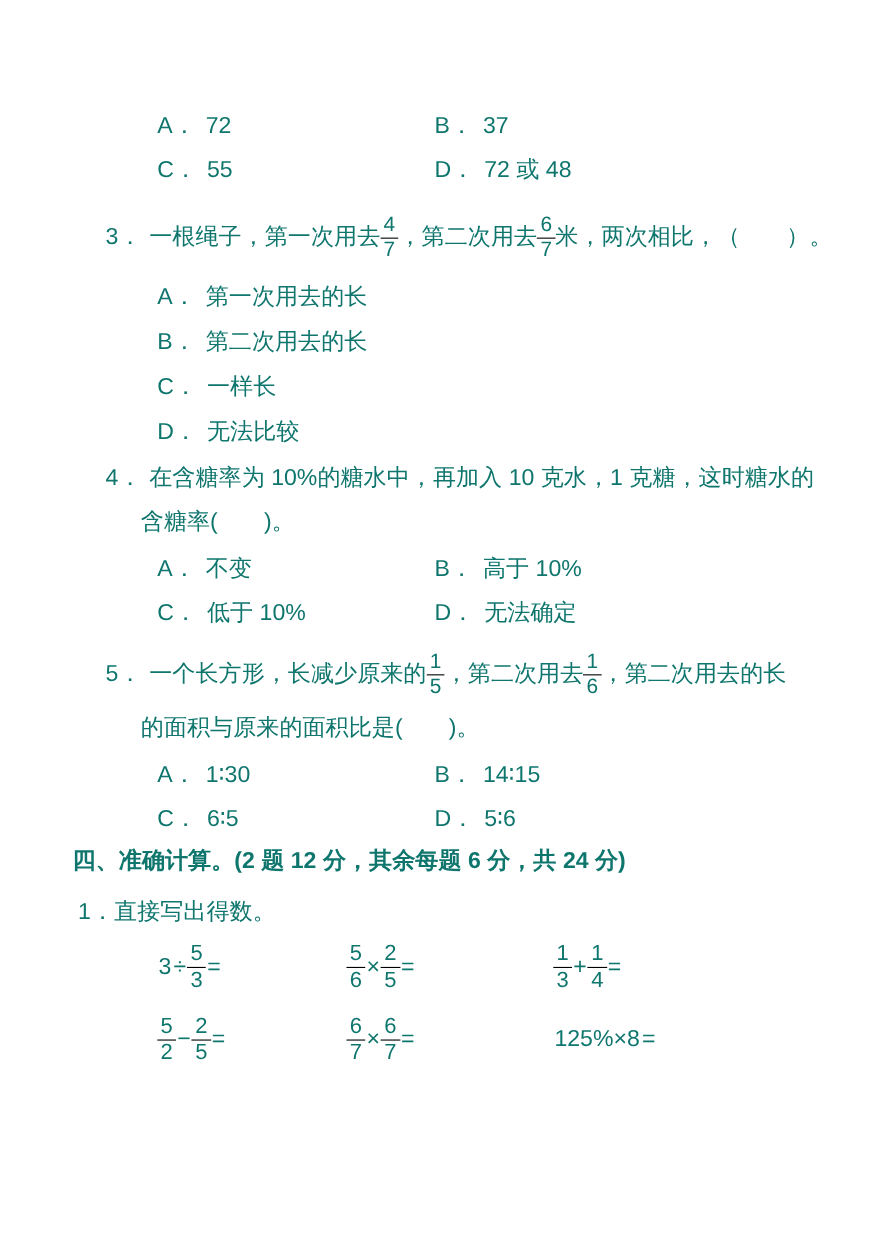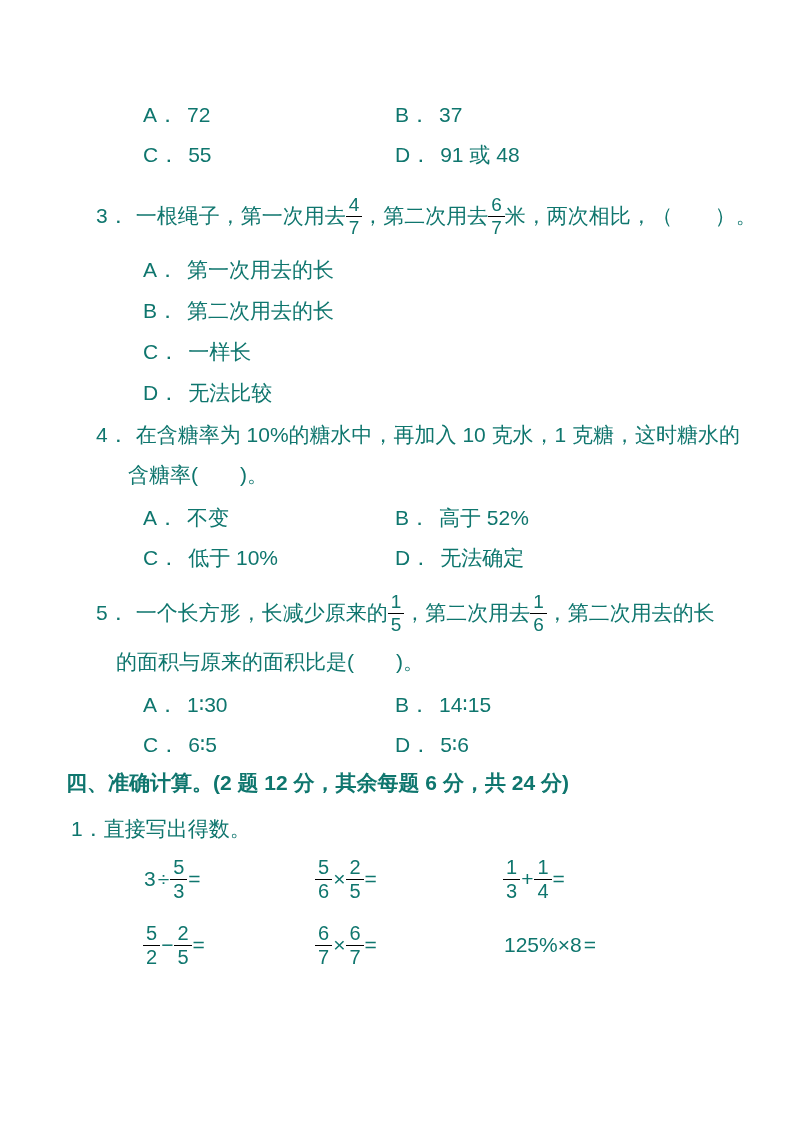--- a/index.html
+++ b/index.html
@@ -42,7 +42,7 @@
     <span class="lab">C．</span><span>55</span>
   </div>
   <div class="abs opt" style="left:395px; top:144px;">
-    <span class="lab">D．</span><span>91 或 48</span>
+    <span class="lab">D．</span><span>72 或 48</span>
   </div>
 
   <div class="abs stem-flex" style="left:96px; top:187px; height:58px;">

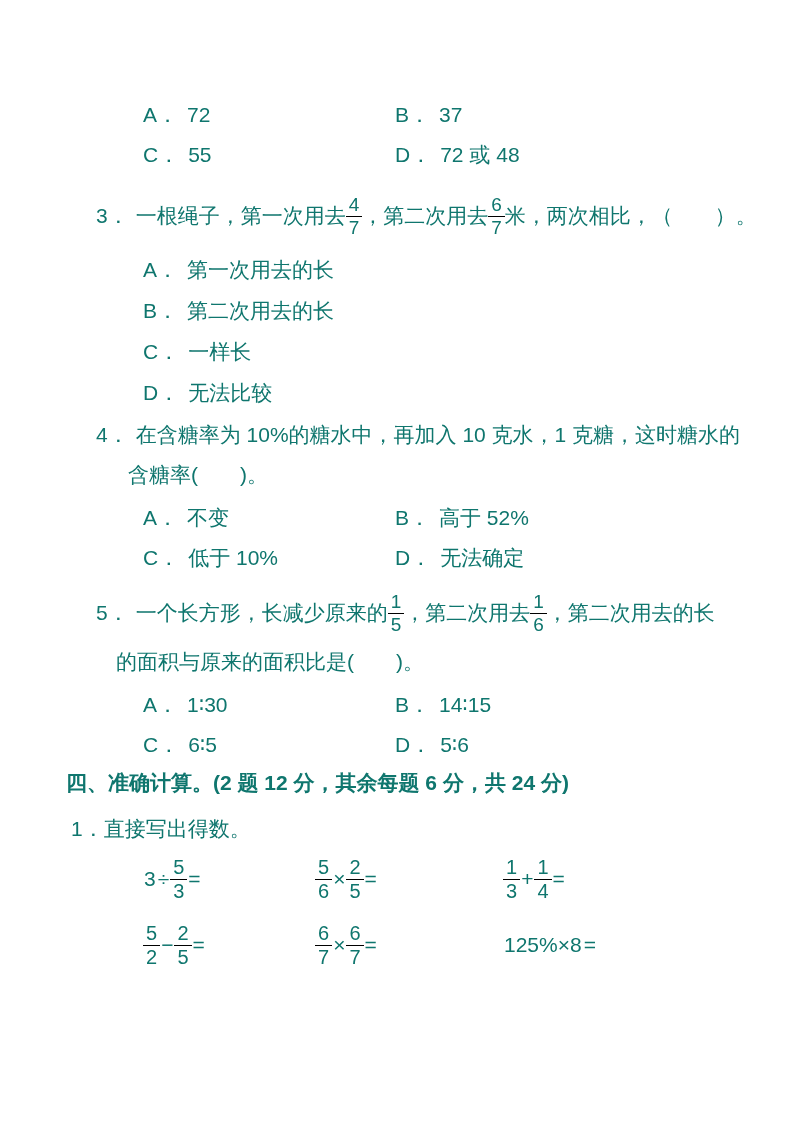--- a/index.html
+++ b/index.html
@@ -85,7 +85,7 @@
     <span class="lab">A．</span><span>不变</span>
   </div>
   <div class="abs opt" style="left:395px; top:507px;">
-    <span class="lab">B．</span><span>高于 52%</span>
+    <span class="lab">B．</span><span>高于 10%</span>
   </div>
   <div class="abs opt" style="left:143px; top:547px;">
     <span class="lab">C．</span><span>低于 10%</span>

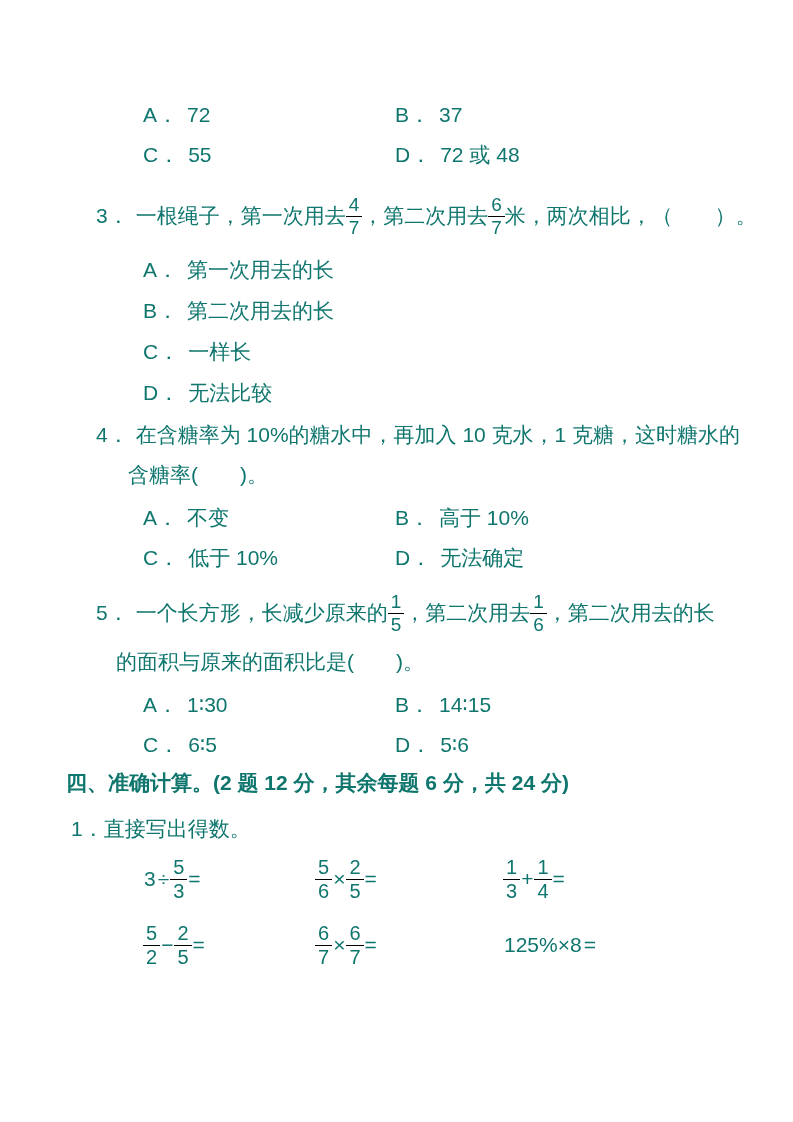--- a/index.html
+++ b/index.html
@@ -108,7 +108,7 @@
     </span>
     <span>，第二次用去的长</span>
   </div>
-  <div class="abs" style="left:116px; top:651px; white-space:nowrap;">
+  <div class="abs" style="left:128px; top:651px; white-space:nowrap;">
     <span>的面积与原来的面积比是(　　)。</span>
   </div>
 

